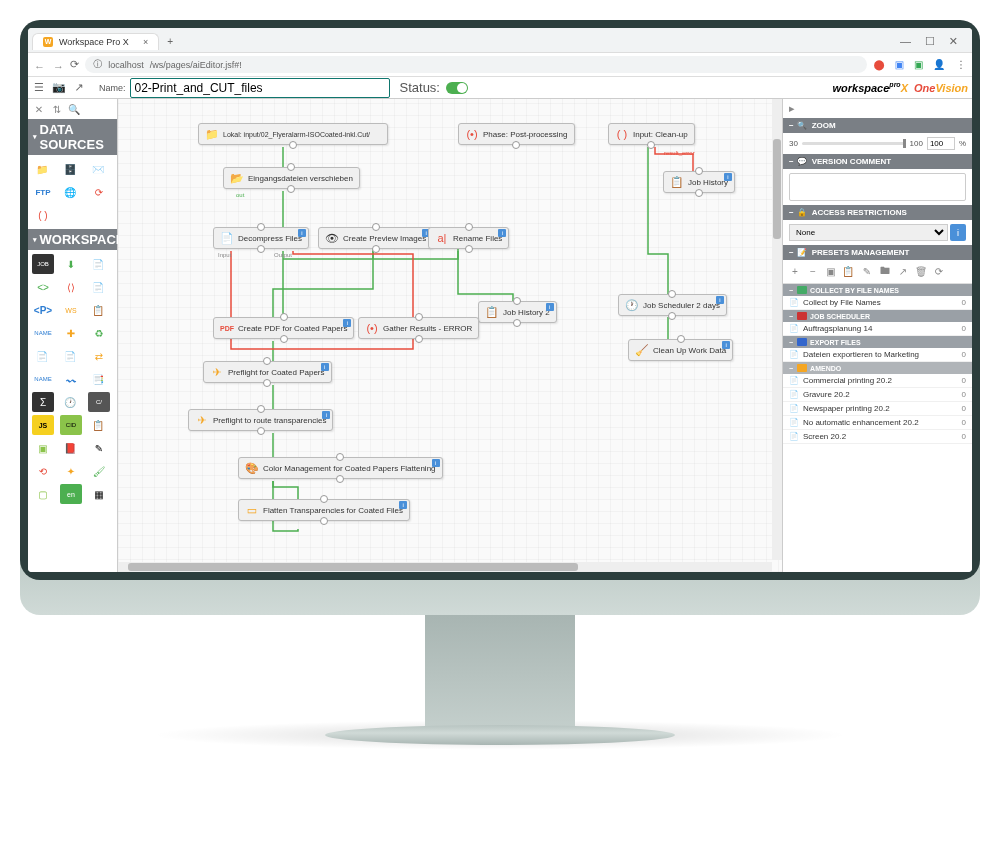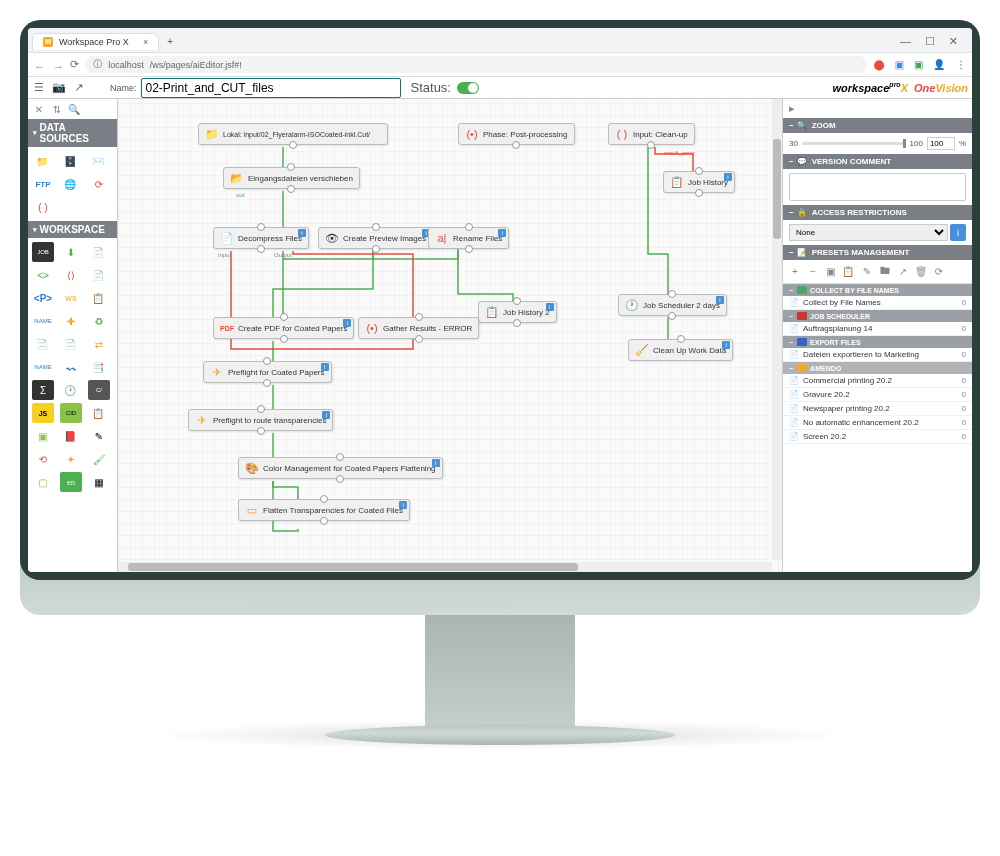--- a/index.html
+++ b/index.html
@@ -144,7 +144,7 @@
             <span class="toolbar-icon">📷</span>
             <span class="toolbar-icon">↗</span>
           </div>
-          <span style="font-size:9px;color:#555;margin-left:20px">Name:</span>
+          <span style="font-size:9px;color:#555;margin-left:9px">Name:</span>
           <input class="name-input" value="02-Print_and_CUT_files" style="">
           <span class="status-label">Status:</span>
           <div class="status-toggle"></div>

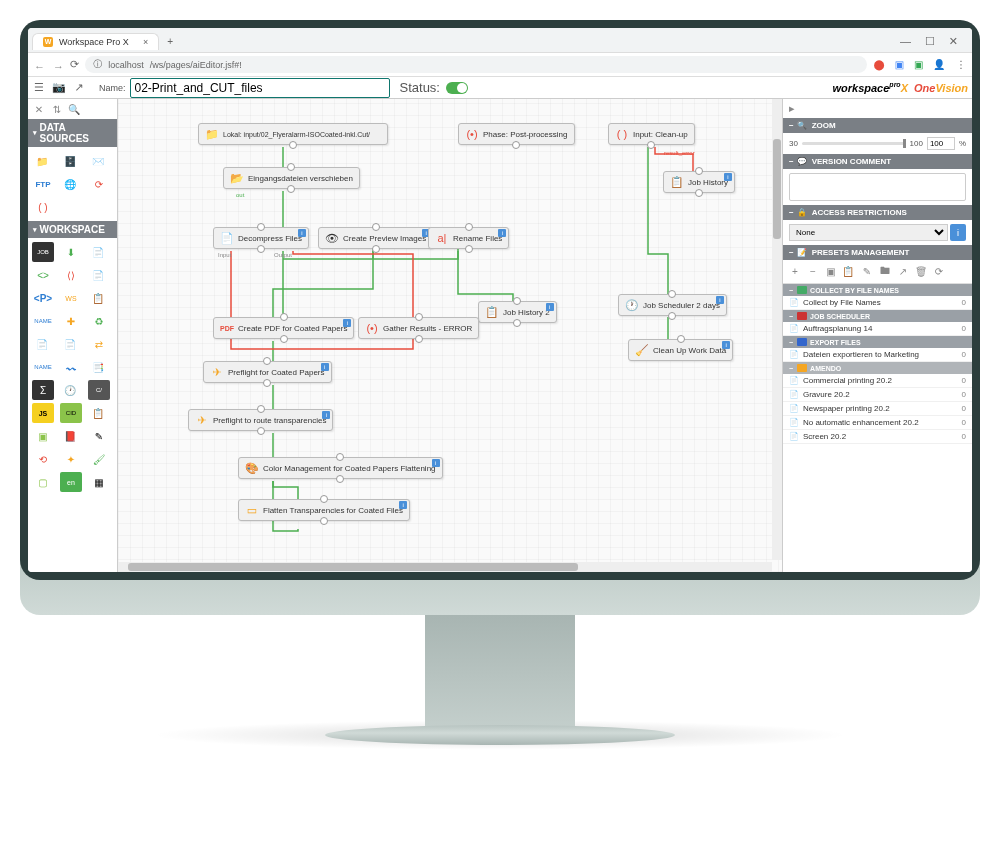--- a/index.html
+++ b/index.html
@@ -49,7 +49,7 @@
 .left-sidebar { width: 90px; background: #fff; border-right: 1px solid #ccc; display: flex; flex-direction: column; }
 .left-mini-toolbar { display: flex; gap: 4px; padding: 3px 4px; color: #888; font-size: 10px; }
 .left-mini-toolbar span { display: flex; align-items: center; justify-content: center; width: 14px; height: 14px; }
-.panel-header { background: #7a7f85; color: #fff; font-size: 10px; font-weight: bold; padding: 3px 5px; display: flex; align-items: center; }
+.panel-header { background: #7a7f85; color: #fff; font-size: 13px; font-weight: bold; padding: 3px 5px; display: flex; align-items: center; }
 .panel-header::before { content: '▾'; margin-right: 3px; font-size: 7px; }
 .icon-grid { display: grid; grid-template-columns: repeat(3, 1fr); gap: 3px; padding: 4px; }
 .icon-cell { width: 22px; height: 20px; display: flex; align-items: center; justify-content: center; border-radius: 2px; }

